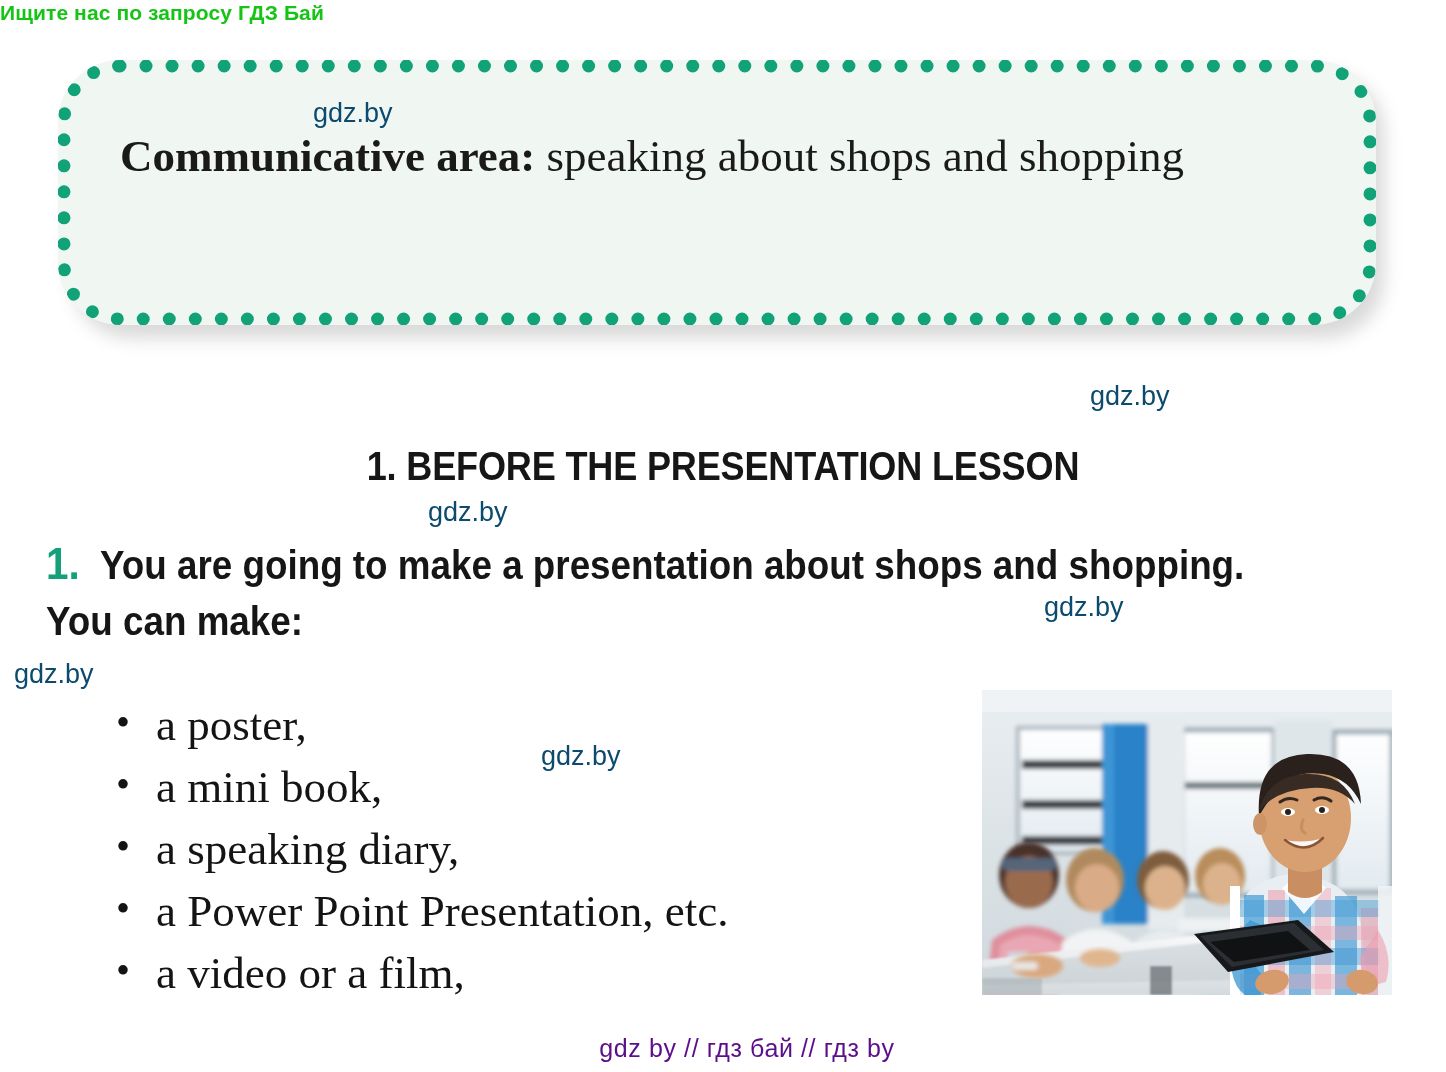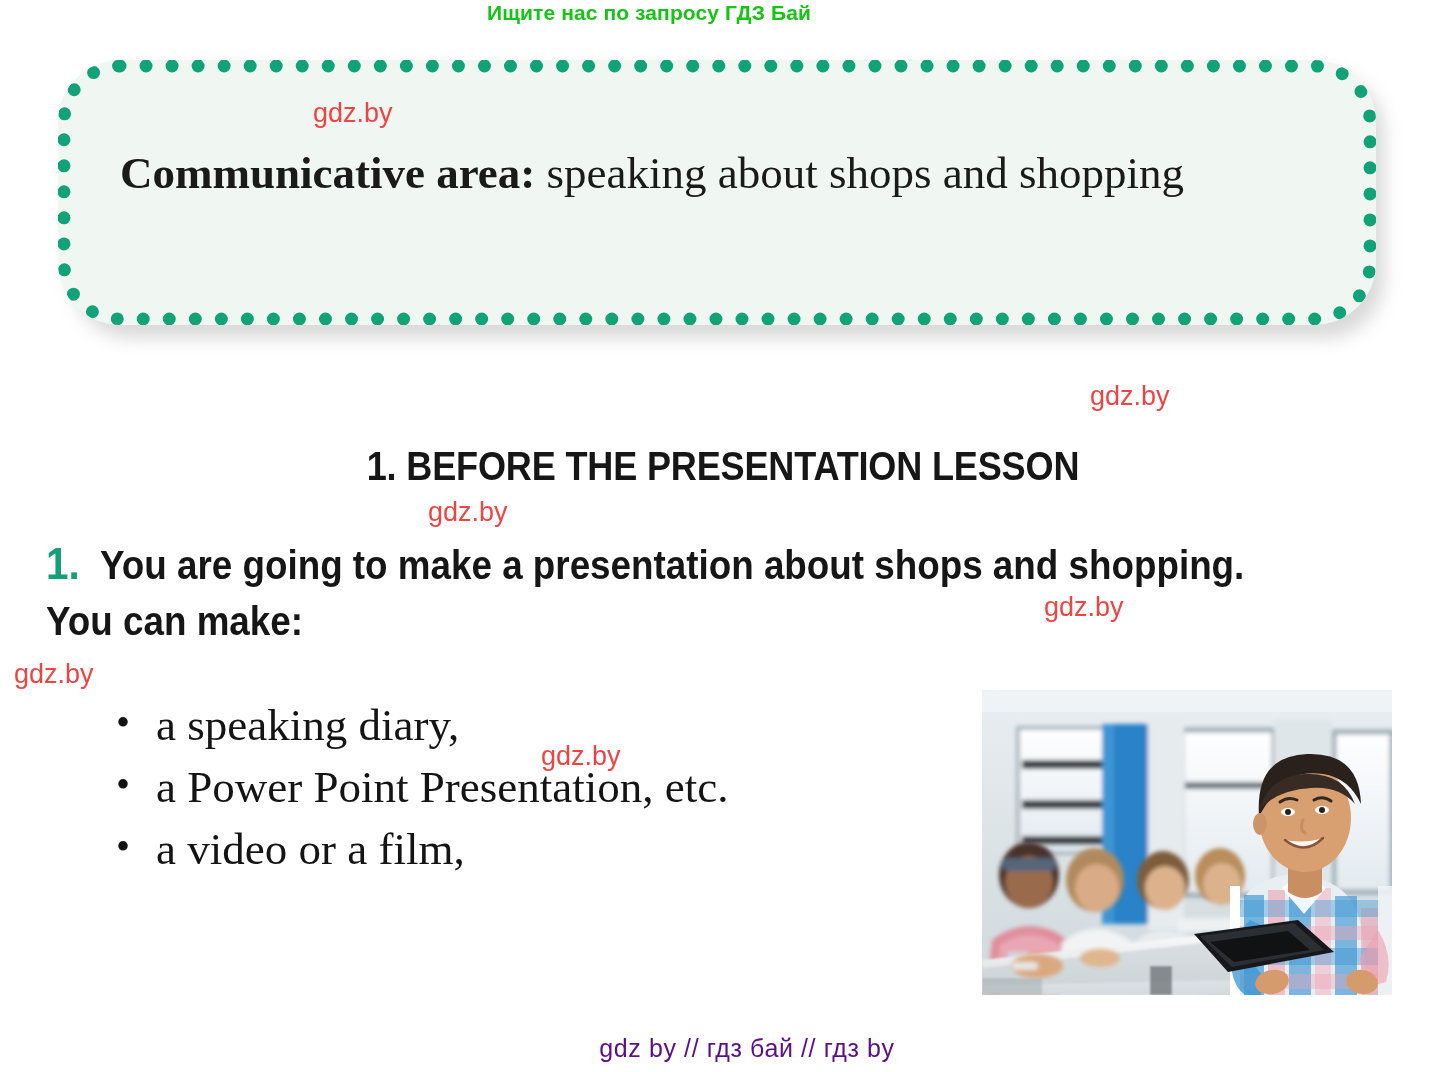--- a/index.html
+++ b/index.html
@@ -22,7 +22,6 @@
     top: 0px;
     left: 0;
     width: 1298px;
-    text-align: center;
     font-family: "Liberation Sans", sans-serif;
     font-weight: bold;
     font-size: 21px;

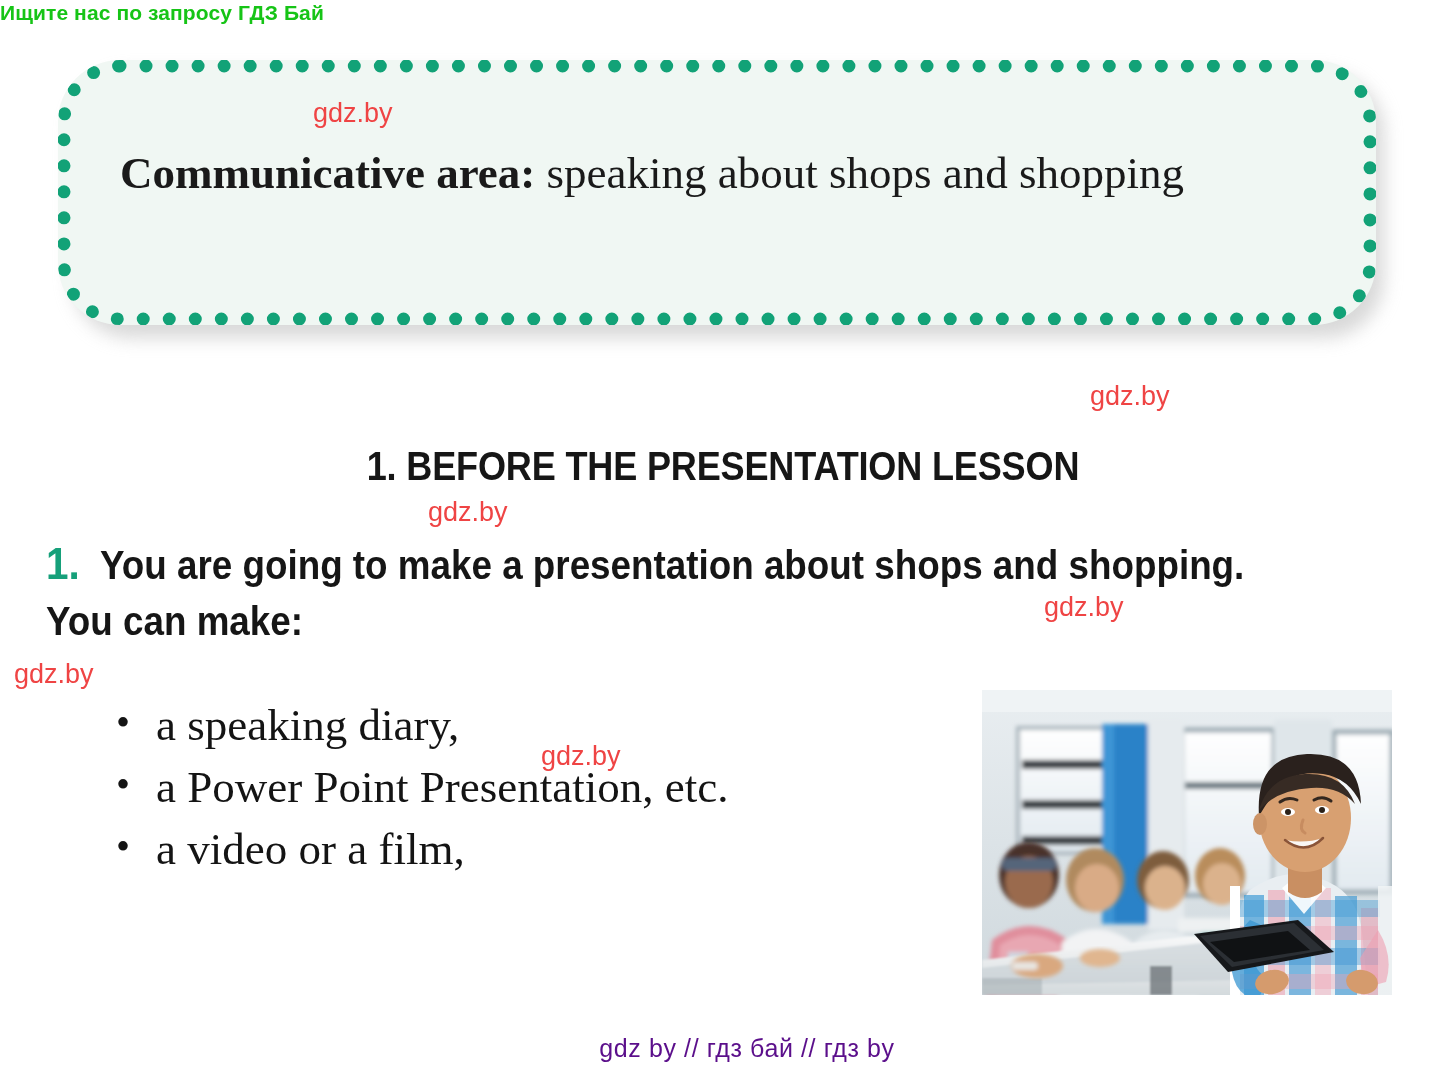--- a/index.html
+++ b/index.html
@@ -158,7 +158,7 @@
     font-family: "Liberation Sans", sans-serif;
     font-size: 27px;
     line-height: 30px;
-    color: #ef4444;
+    color: #0c4a6e;
     white-space: nowrap;
   }
   .wm-1 { left: 313px; top: 98px; }

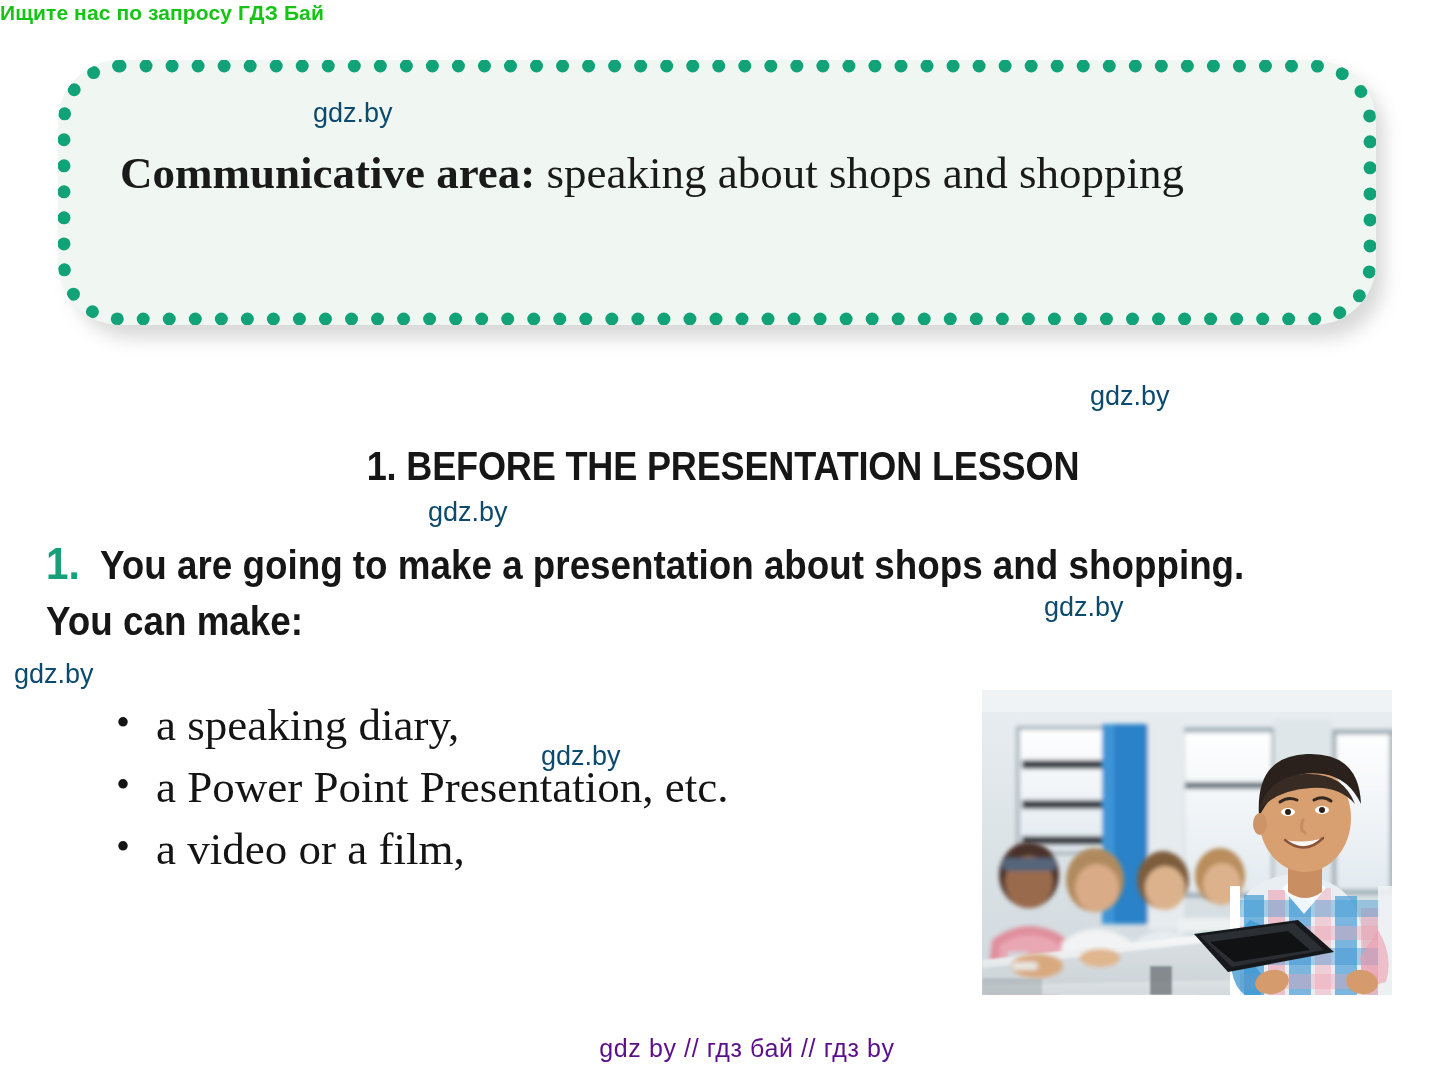--- a/index.html
+++ b/index.html
@@ -63,7 +63,7 @@
   .callout-text {
     position: absolute;
     left: 70px;
-    top: 88px;
+    top: 71px;
     width: 1230px;
     font-family: "Liberation Serif", serif;
     font-size: 45px;

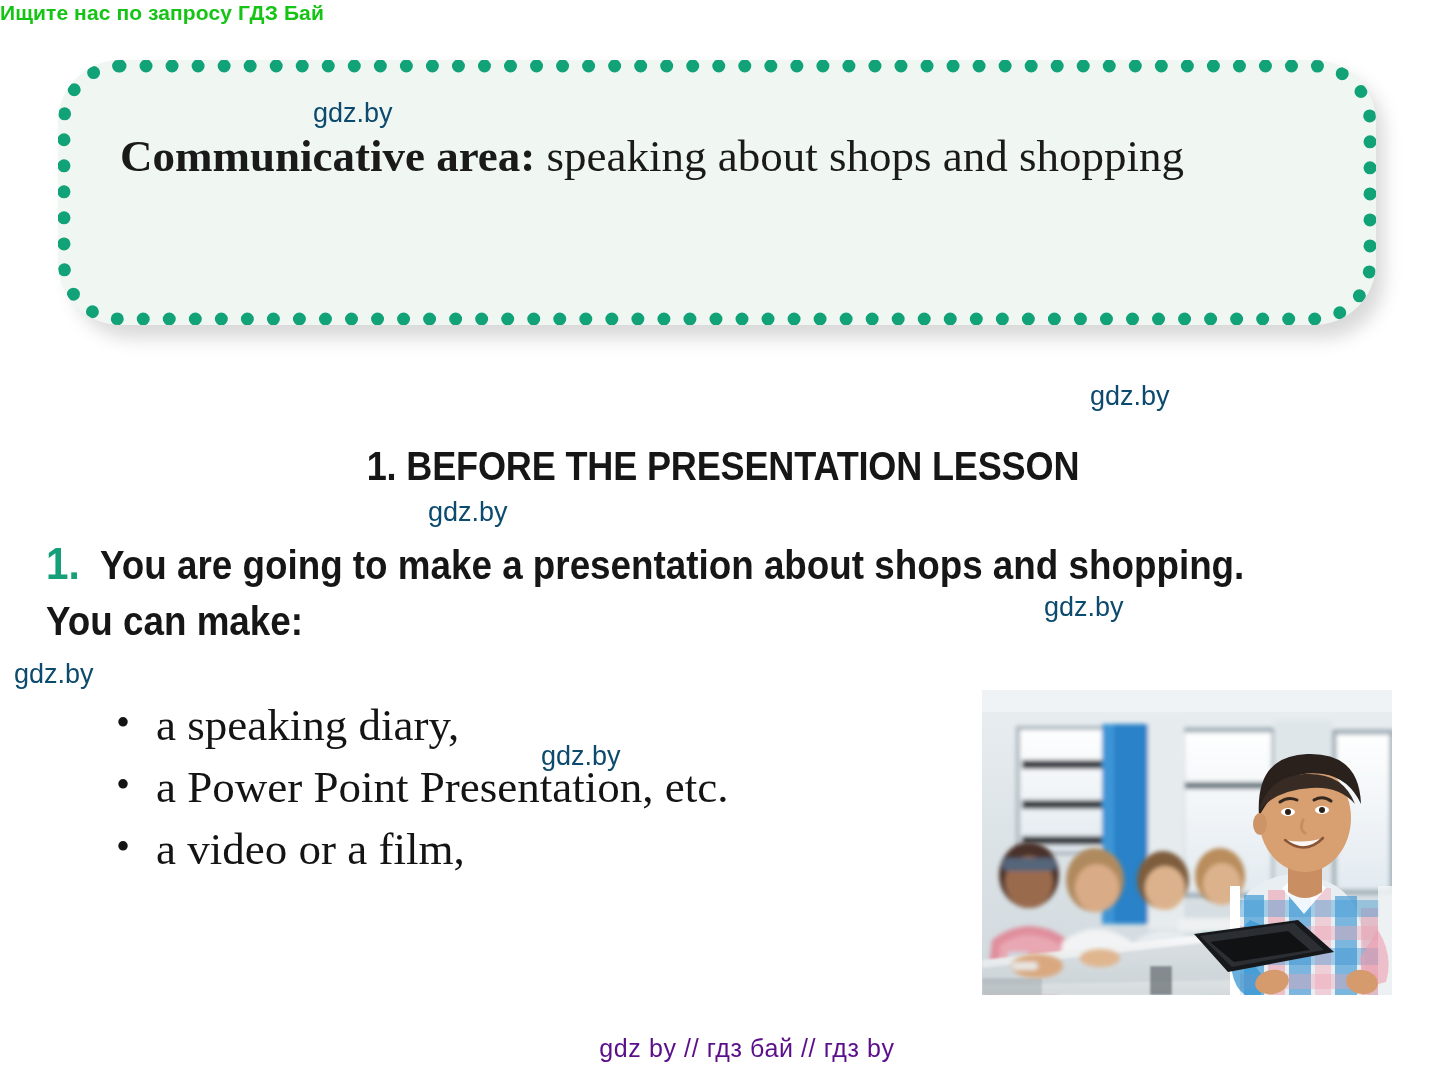--- a/index.html
+++ b/index.html
@@ -203,6 +203,7 @@
 </div>
 
 <ul class="bullet-list">
+  <li>a poster,</li>
   <li>a speaking diary,</li>
   <li>a Power Point Presentation, etc.</li>
   <li>a video or a film,</li>

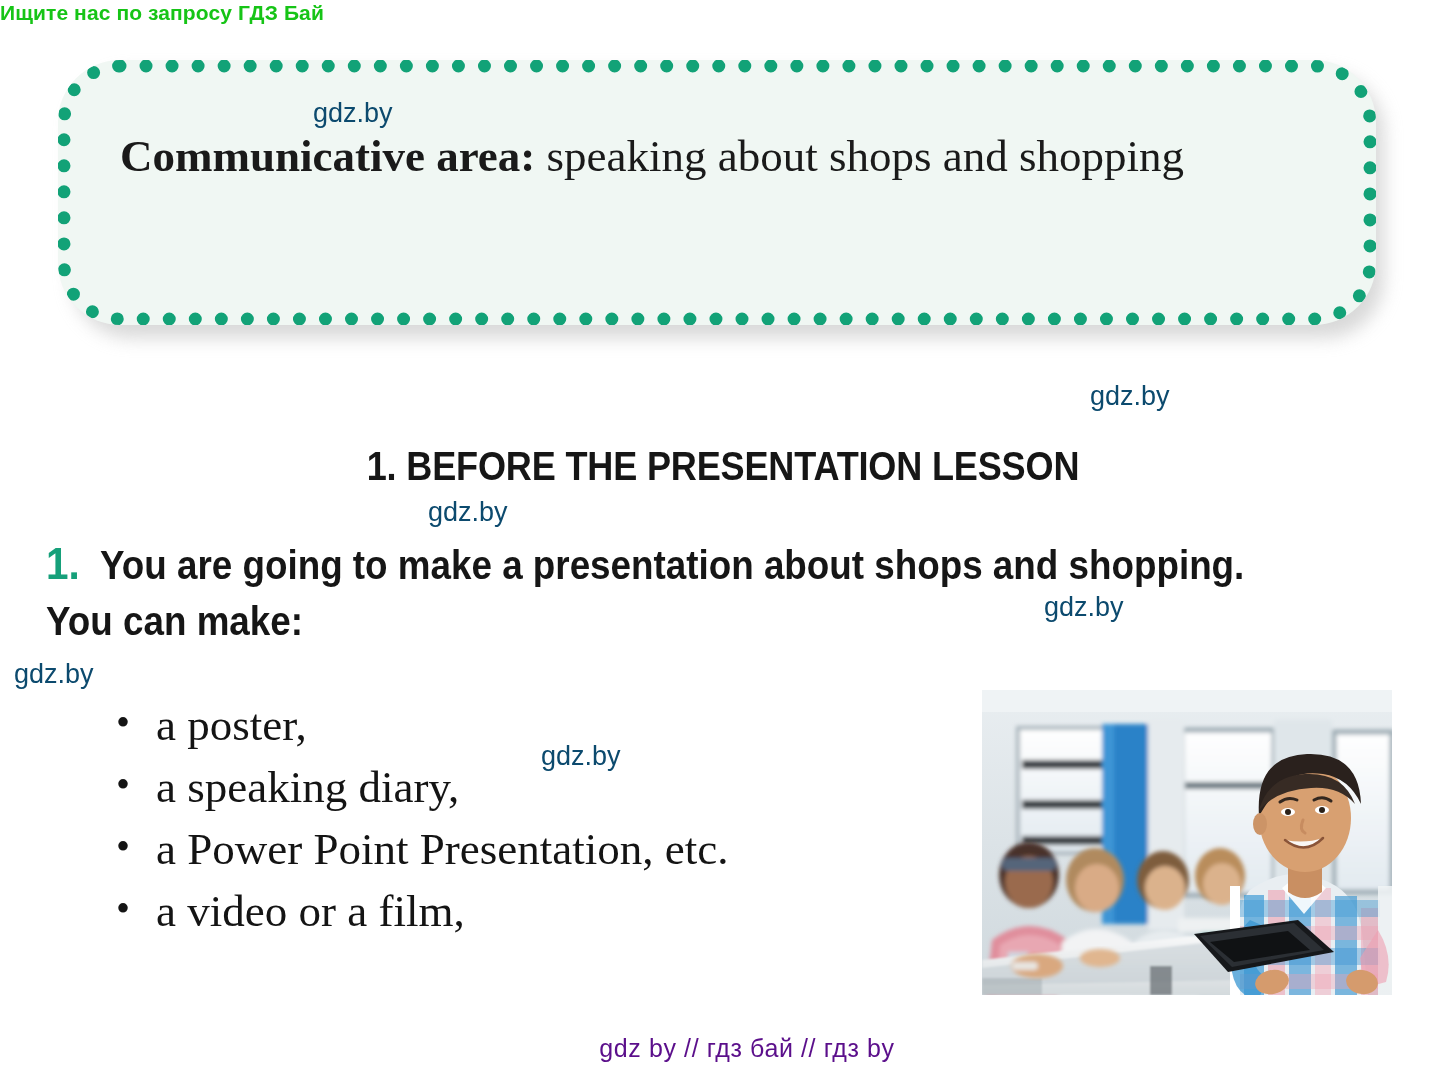--- a/index.html
+++ b/index.html
@@ -204,6 +204,7 @@
 
 <ul class="bullet-list">
   <li>a poster,</li>
+  <li>a mini book,</li>
   <li>a speaking diary,</li>
   <li>a Power Point Presentation, etc.</li>
   <li>a video or a film,</li>

